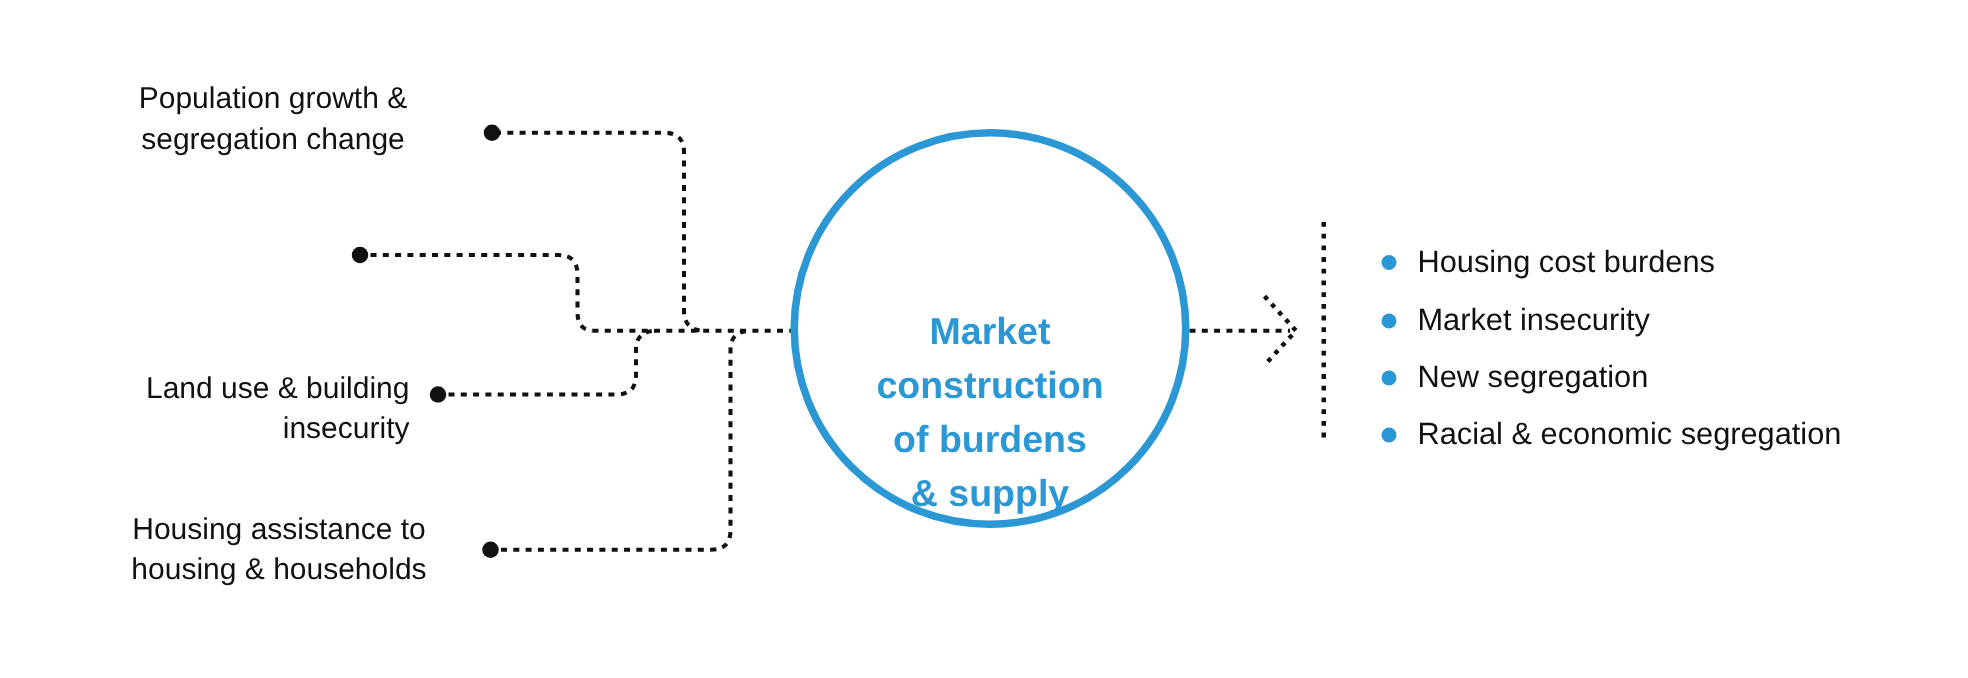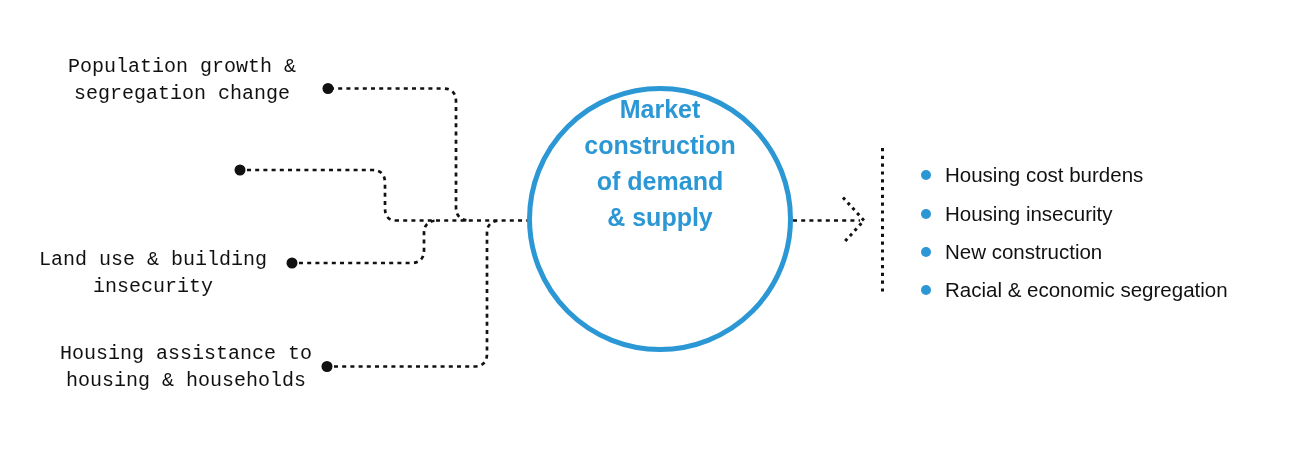--- a/index.html
+++ b/index.html
@@ -17,7 +17,7 @@
 
   .input-label {
     position:absolute; z-index:2; text-align:center;
-    font-size:20px; line-height:27px; color:var(--ink);font-family:Liberation Mono, monospace;
+    font-size:20px; line-height:27px; color:var(--ink);
   }
   .input-label .l { display:block; }
 

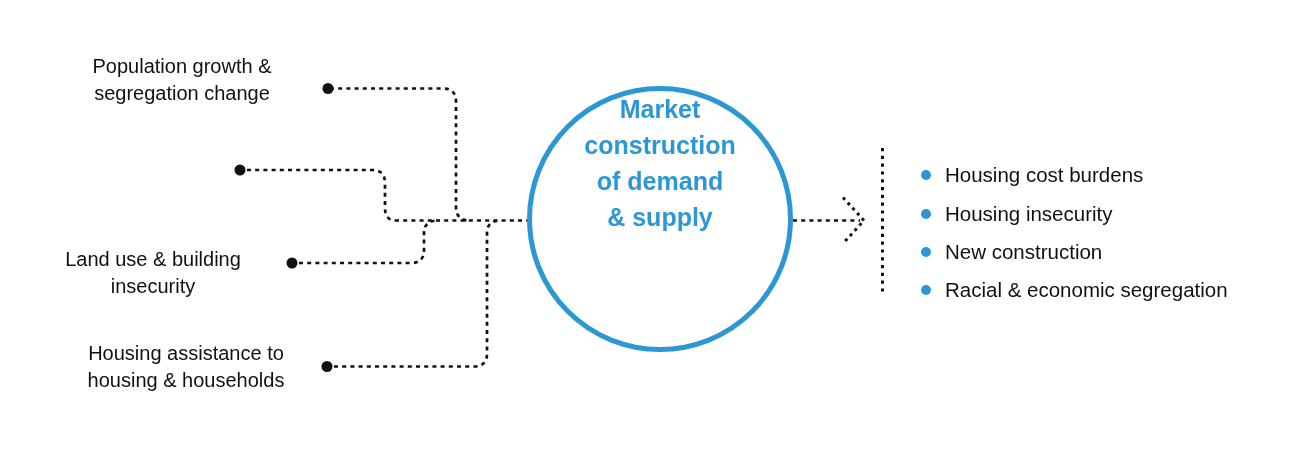--- a/index.html
+++ b/index.html
@@ -25,7 +25,7 @@
     position:absolute; z-index:2; box-sizing:border-box;
     left:527px; top:86px; width:266px; height:266px;
     border:5px solid var(--accent); border-radius:50%; background:#ffffff;
-    display:flex; flex-direction:column; align-items:center; justify-content:flex-start;
+    display:flex; flex-direction:column; align-items:center; justify-content:flex-end;
     text-align:center; color:var(--accent); font-weight:bold;
     font-size:25px; line-height:36px;
   }

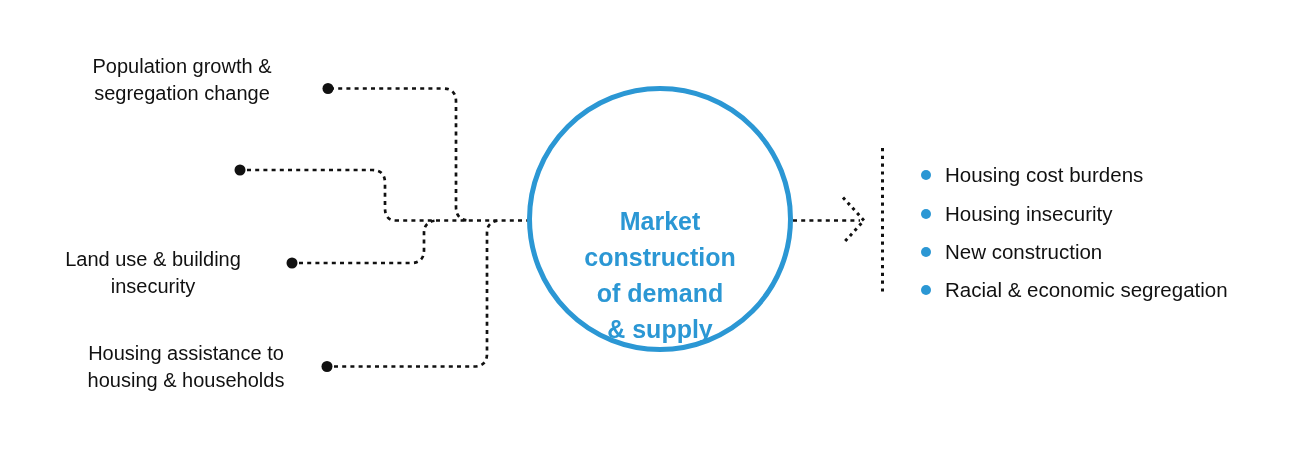--- a/index.html
+++ b/index.html
@@ -99,7 +99,7 @@
     </li>
     <li>
       <span class="bullet"></span>
-      <span>Housing insecurity</span>
+      <span>Market insecurity</span>
     </li>
     <li>
       <span class="bullet"></span>

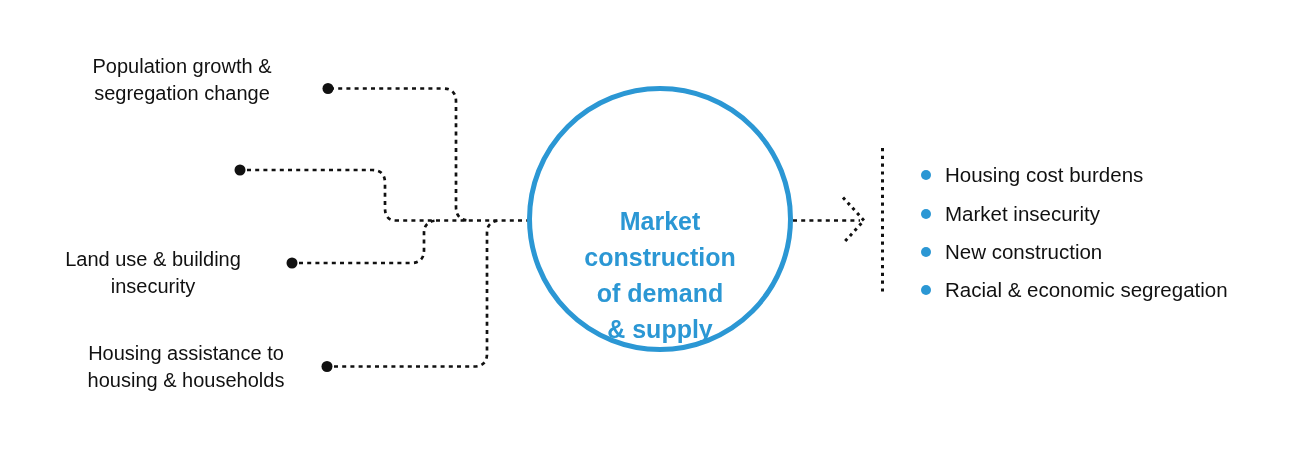--- a/index.html
+++ b/index.html
@@ -75,7 +75,7 @@
   </div>
 
 
-  <div class="input-label" style="left:33px; top:246px; width:240px;">
+  <div class="input-label" style="left:33px; top:246px; width:240px;text-align:right;">
     <span class="l">Land use &amp; building</span>
     <span class="l">insecurity</span>
   </div>

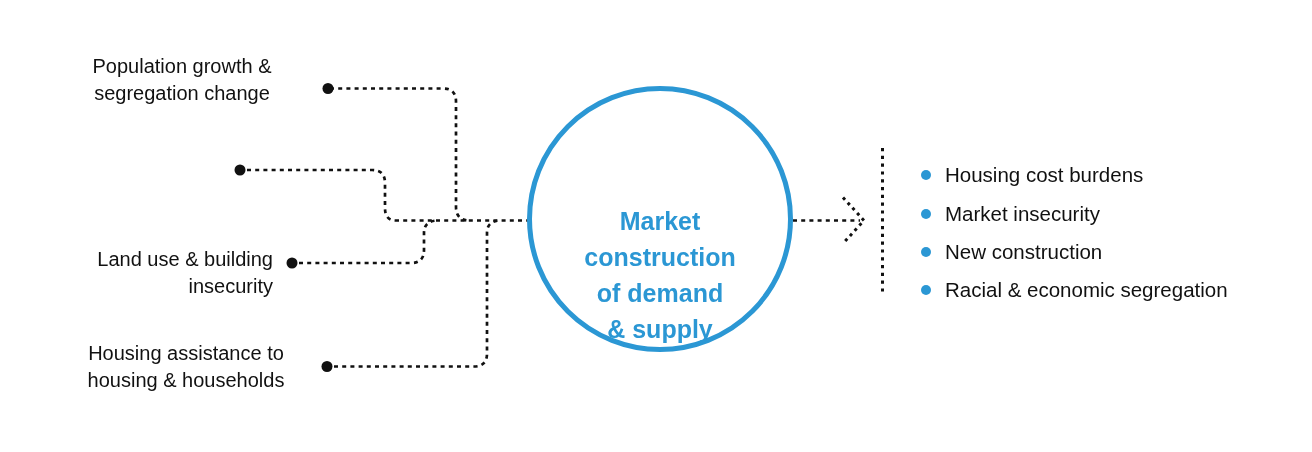--- a/index.html
+++ b/index.html
@@ -103,7 +103,7 @@
     </li>
     <li>
       <span class="bullet"></span>
-      <span>New construction</span>
+      <span>New segregation</span>
     </li>
     <li>
       <span class="bullet"></span>

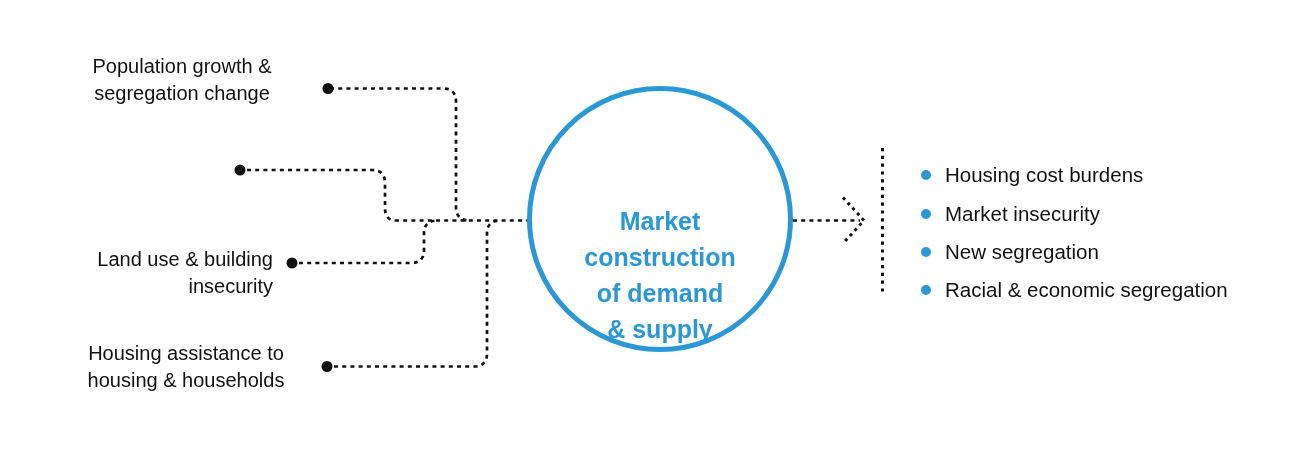--- a/index.html
+++ b/index.html
@@ -88,7 +88,7 @@
   <div class="center-circle">
     <span>Market</span>
     <span>construction</span>
-    <span>of demand</span>
+    <span>of burdens</span>
     <span>&amp; supply</span>
   </div>
 

